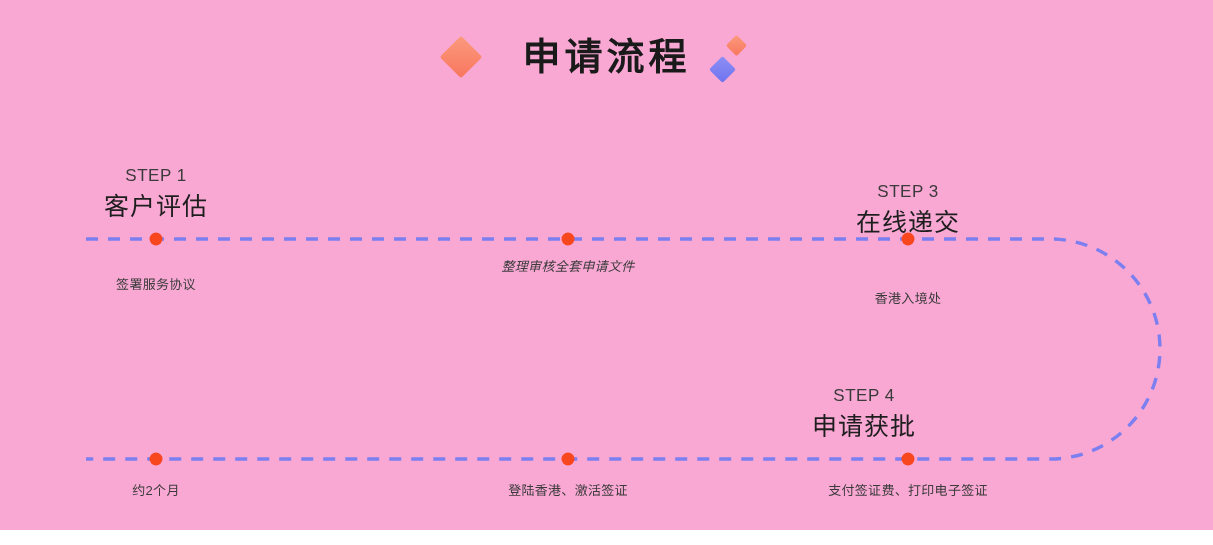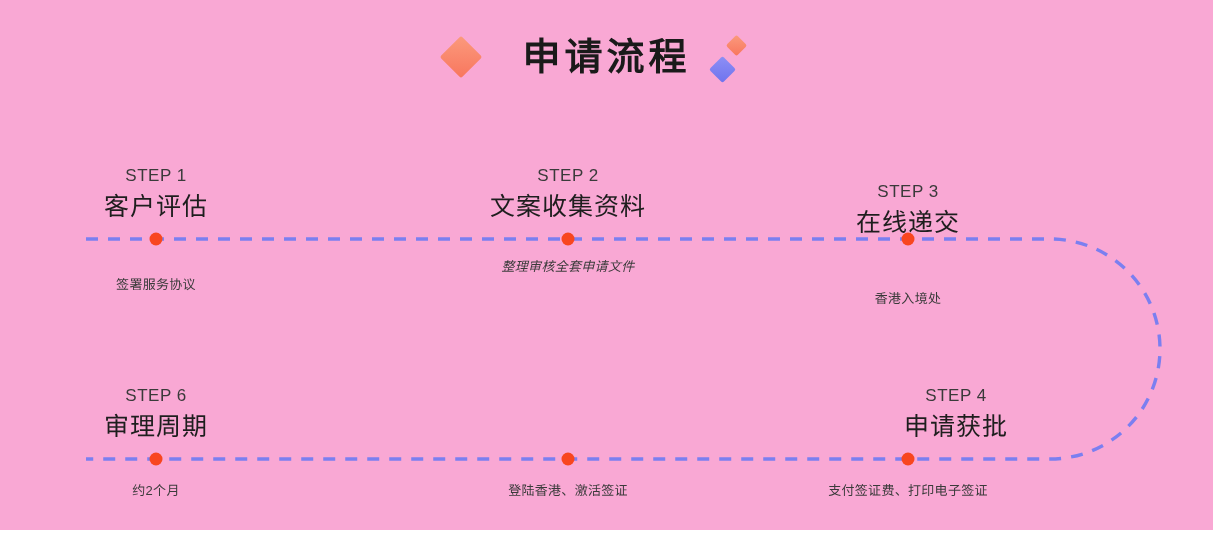--- a/index.html
+++ b/index.html
@@ -143,10 +143,6 @@
   <div class="node" style="left:156px; top:239px;"></div>
   <div class="step-desc" style="left:156px; top:276px;">签署服务协议</div>
 
-  <div class="step" style="left:568px; top:164px;">
-    <div class="step-label">STEP 2</div>
-    <div class="step-title">文案收集资料</div>
-  </div>
   <div class="node" style="left:568px; top:239px;"></div>
   <div class="step-desc" style="left:568px; top:258px;font-style:italic;">整理审核全套申请文件</div>
 

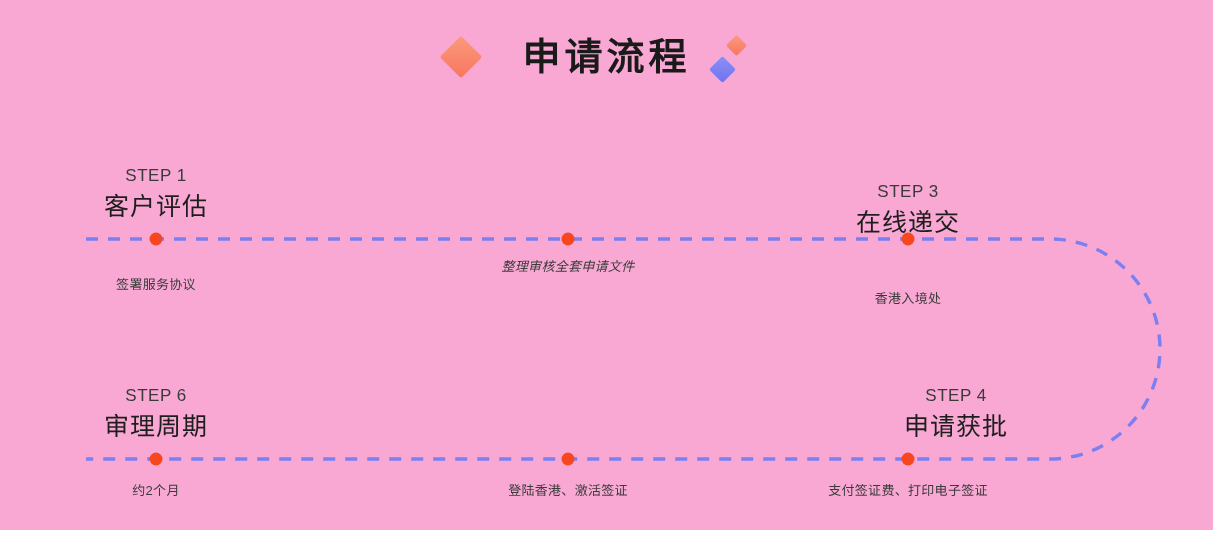--- a/index.html
+++ b/index.html
@@ -163,10 +163,6 @@
   <div class="node" style="left:568px; top:459px;"></div>
   <div class="step-desc" style="left:568px; top:482px;text-align:center;">登陆香港、激活签证</div>
 
-  <div class="step" style="left:156px; top:384px;">
-    <div class="step-label">STEP 6</div>
-    <div class="step-title">审理周期</div>
-  </div>
   <div class="node" style="left:156px; top:459px;"></div>
   <div class="step-desc" style="left:156px; top:482px;">约2个月</div>
 

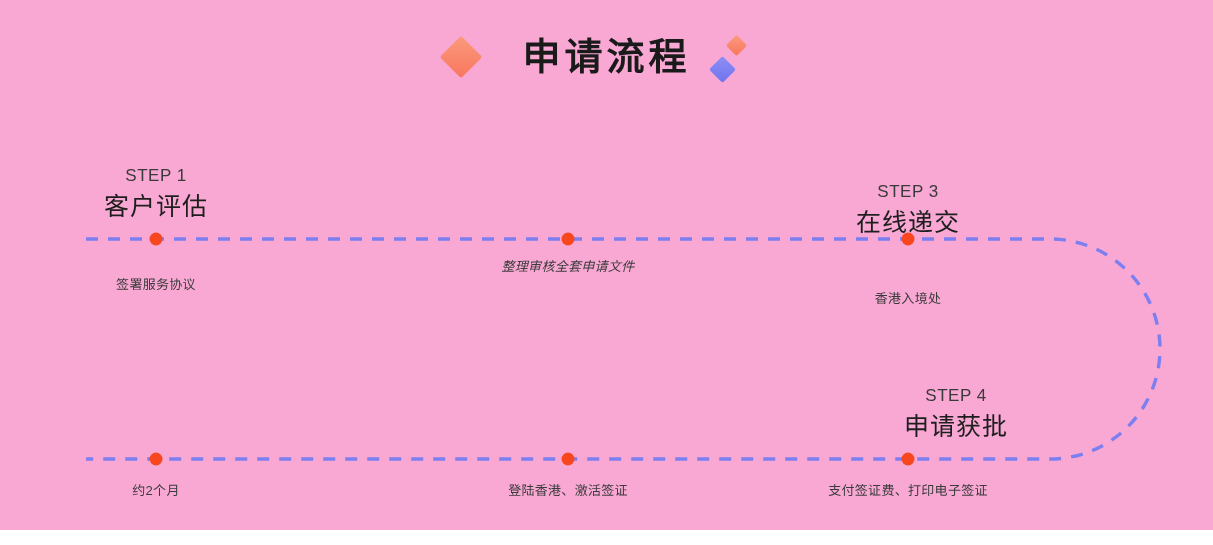--- a/index.html
+++ b/index.html
@@ -153,7 +153,7 @@
   <div class="node" style="left:908px; top:239px;"></div>
   <div class="step-desc" style="left:908px; top:258px;margin-top:32px;">香港入境处</div>
 
-  <div class="step" style="left:956px; top:384px;">
+  <div class="step" style="left:864px; top:384px;">
     <div class="step-label">STEP 4</div>
     <div class="step-title">申请获批</div>
   </div>

